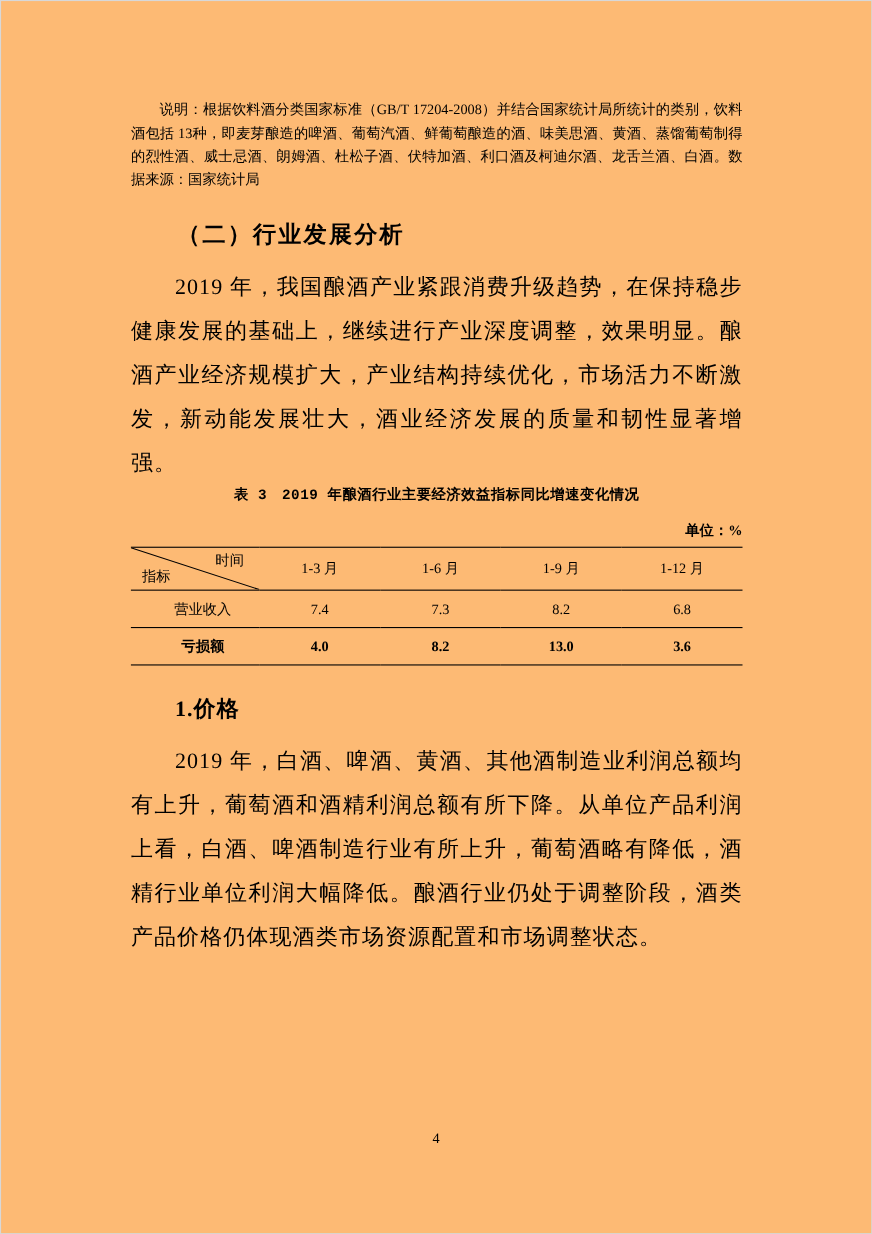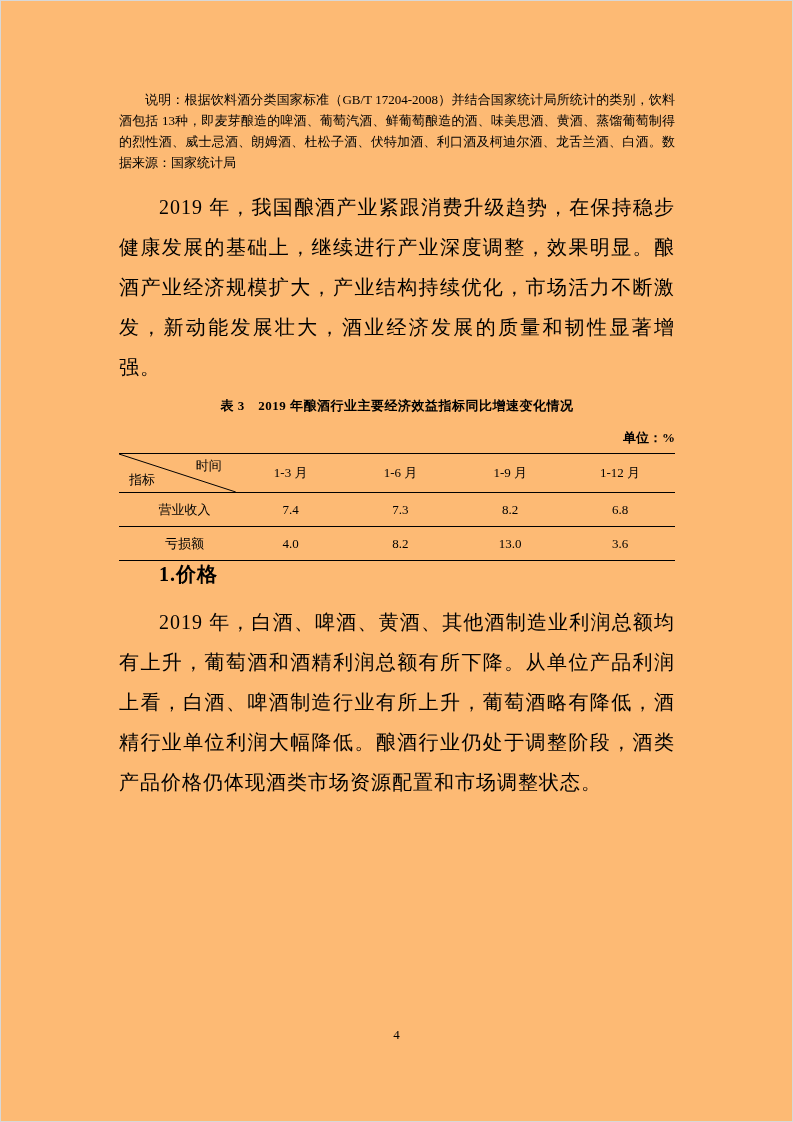--- a/index.html
+++ b/index.html
@@ -125,6 +125,7 @@
 
   <p class="note">说明：根据饮料酒分类国家标准（GB/T 17204-2008）并结合国家统计局所统计的类别，饮料酒包括 13种，即麦芽酿造的啤酒、葡萄汽酒、鲜葡萄酿造的酒、味美思酒、黄酒、蒸馏葡萄制得的烈性酒、威士忌酒、朗姆酒、杜松子酒、伏特加酒、利口酒及柯迪尔酒、龙舌兰酒、白酒。数据来源：国家统计局</p>
 
+  <h2 class="section-heading">（二）行业发展分析</h2>
 
   <p class="body-para">2019 年，我国酿酒产业紧跟消费升级趋势，在保持稳步健康发展的基础上，继续进行产业深度调整，效果明显。酿酒产业经济规模扩大，产业结构持续优化，市场活力不断激发，新动能发展壮大，酒业经济发展的质量和韧性显著增强。</p>
 

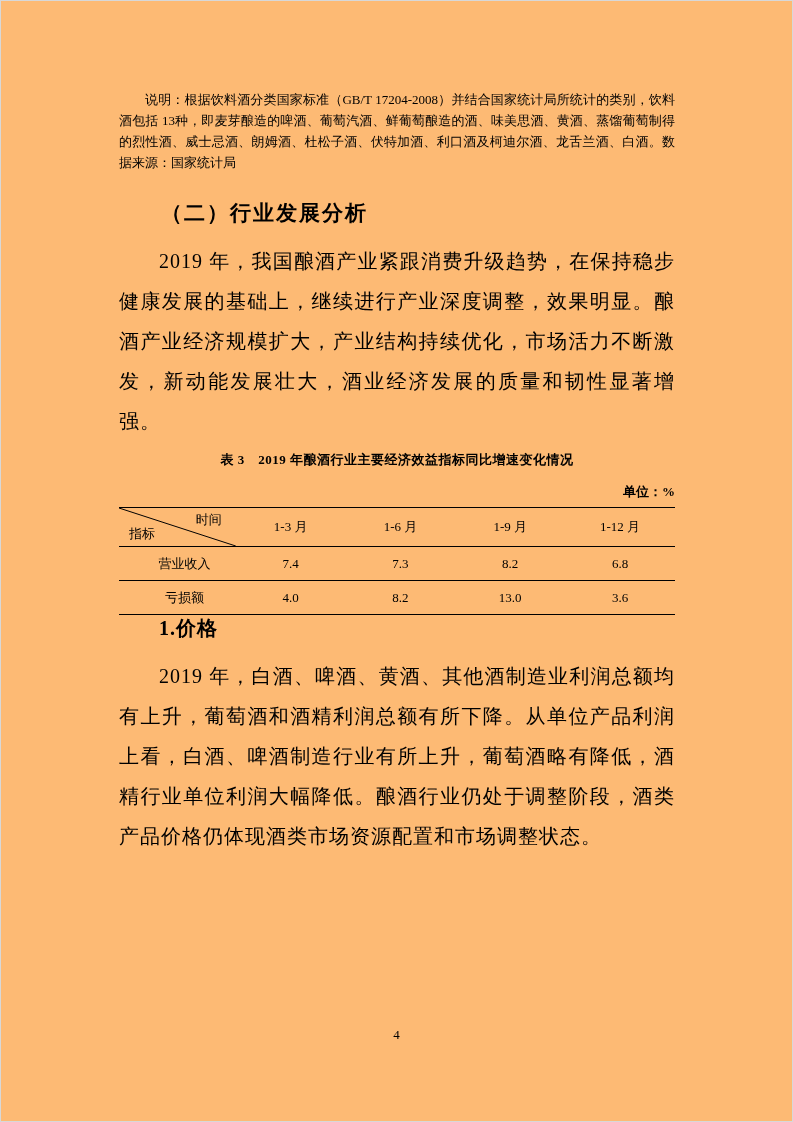--- a/index.html
+++ b/index.html
@@ -40,11 +40,11 @@
     text-indent: 2em;
   }
   .table-title {
-    margin-top: 10px;
     font-size: 13px;
     font-weight: bold;
     text-align: center;
     letter-spacing: 0.5px;
+    font-family: Liberation Mono, monospace;
   }
   .unit-label {
     margin-top: 14px;

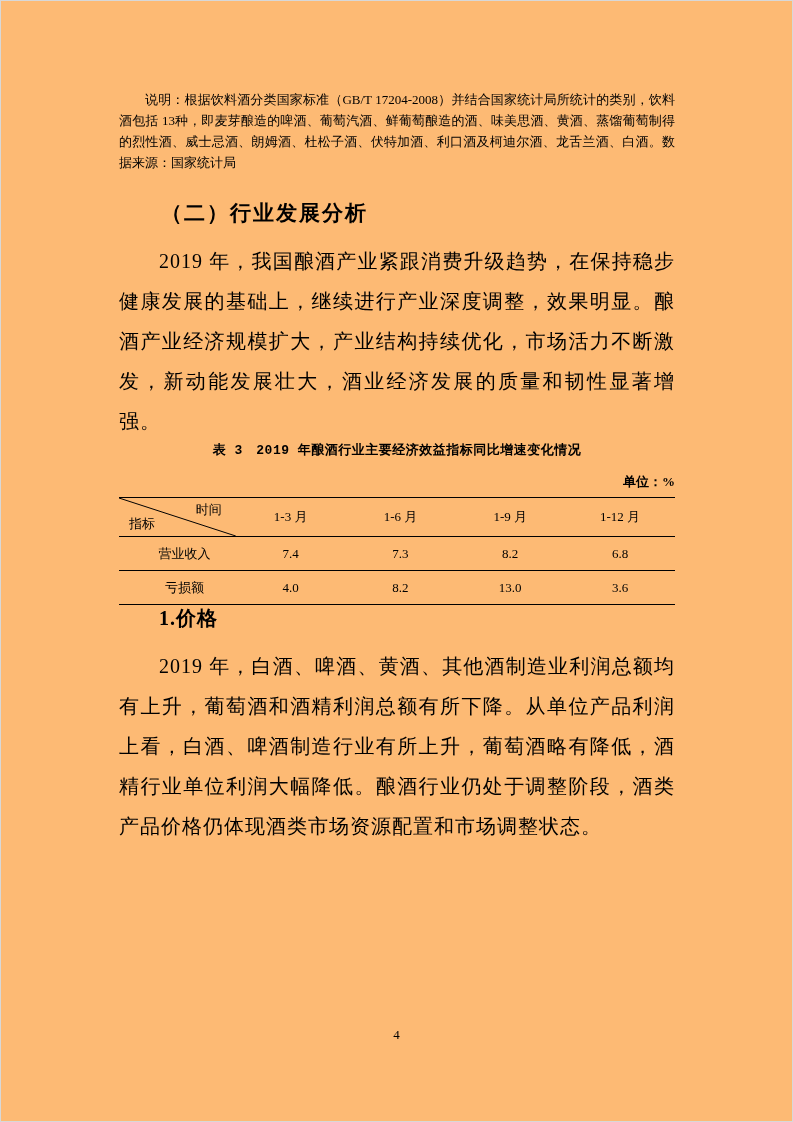--- a/index.html
+++ b/index.html
@@ -70,7 +70,7 @@
     height: 34px;
   }
   table.data-table thead th { height: 39px; margin-top: 46px; }
-  table.data-table tbody tr:last-child td { border-bottom: none; }
+  table.data-table tbody tr:last-child td { border-bottom: none; font-weight: bold; }
   td.row-label {
     text-align: left;
     padding-left: 14px;

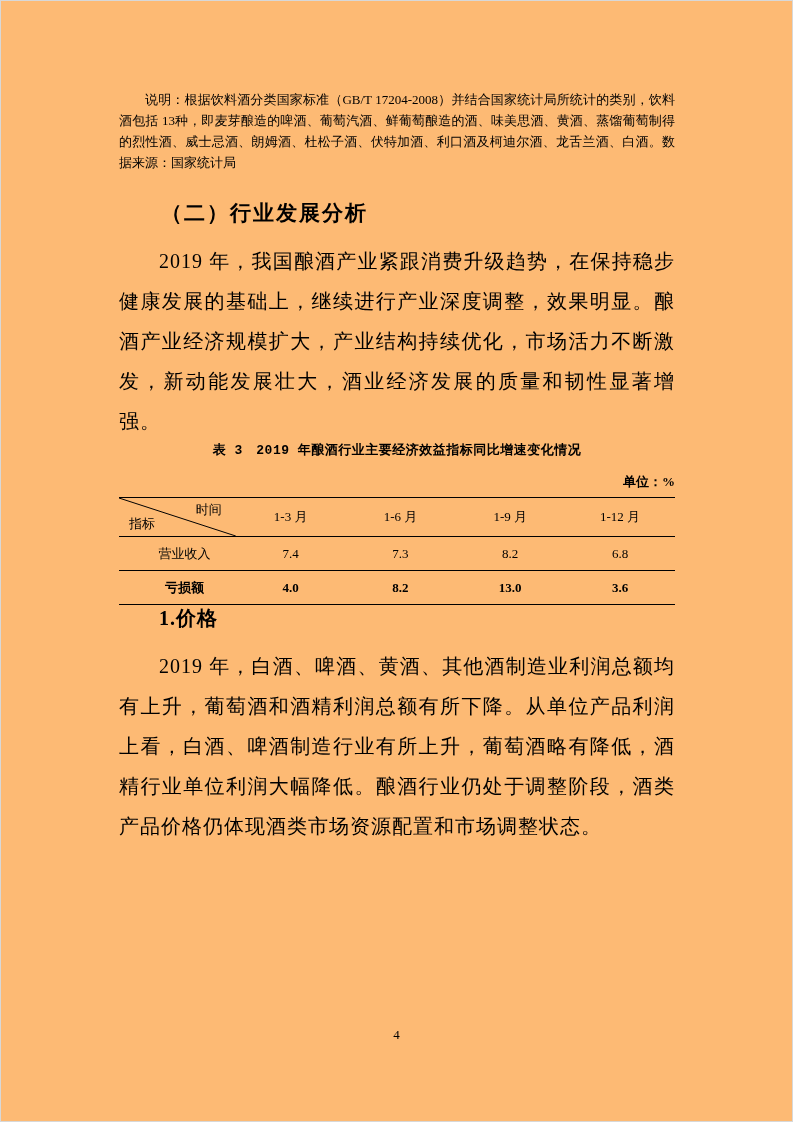--- a/index.html
+++ b/index.html
@@ -104,6 +104,7 @@
     font-size: 13px;
   }
   .sub-heading {
+    margin-top: 26px;
     font-size: 20px;
     font-weight: bold;
     text-indent: 2em;

